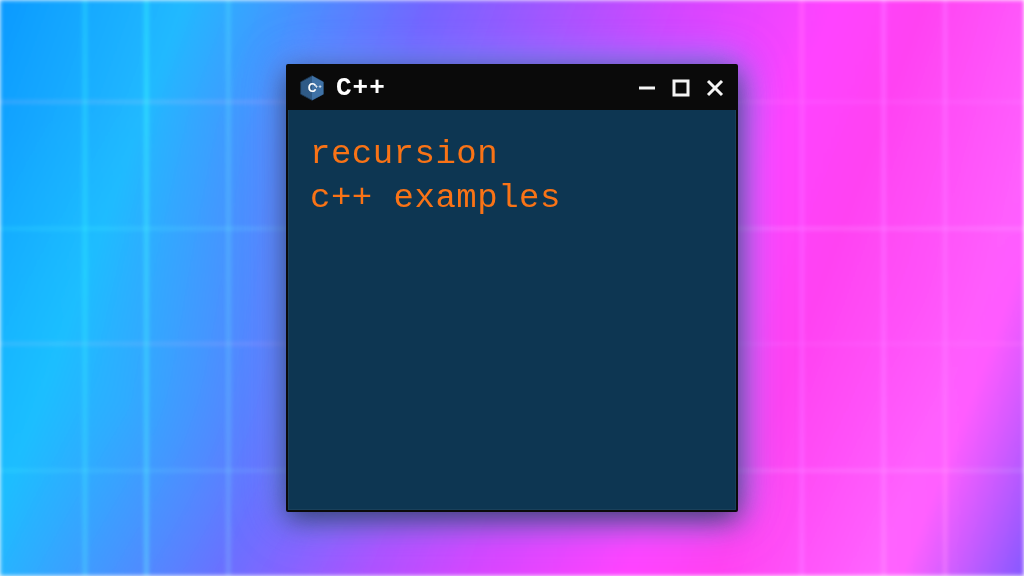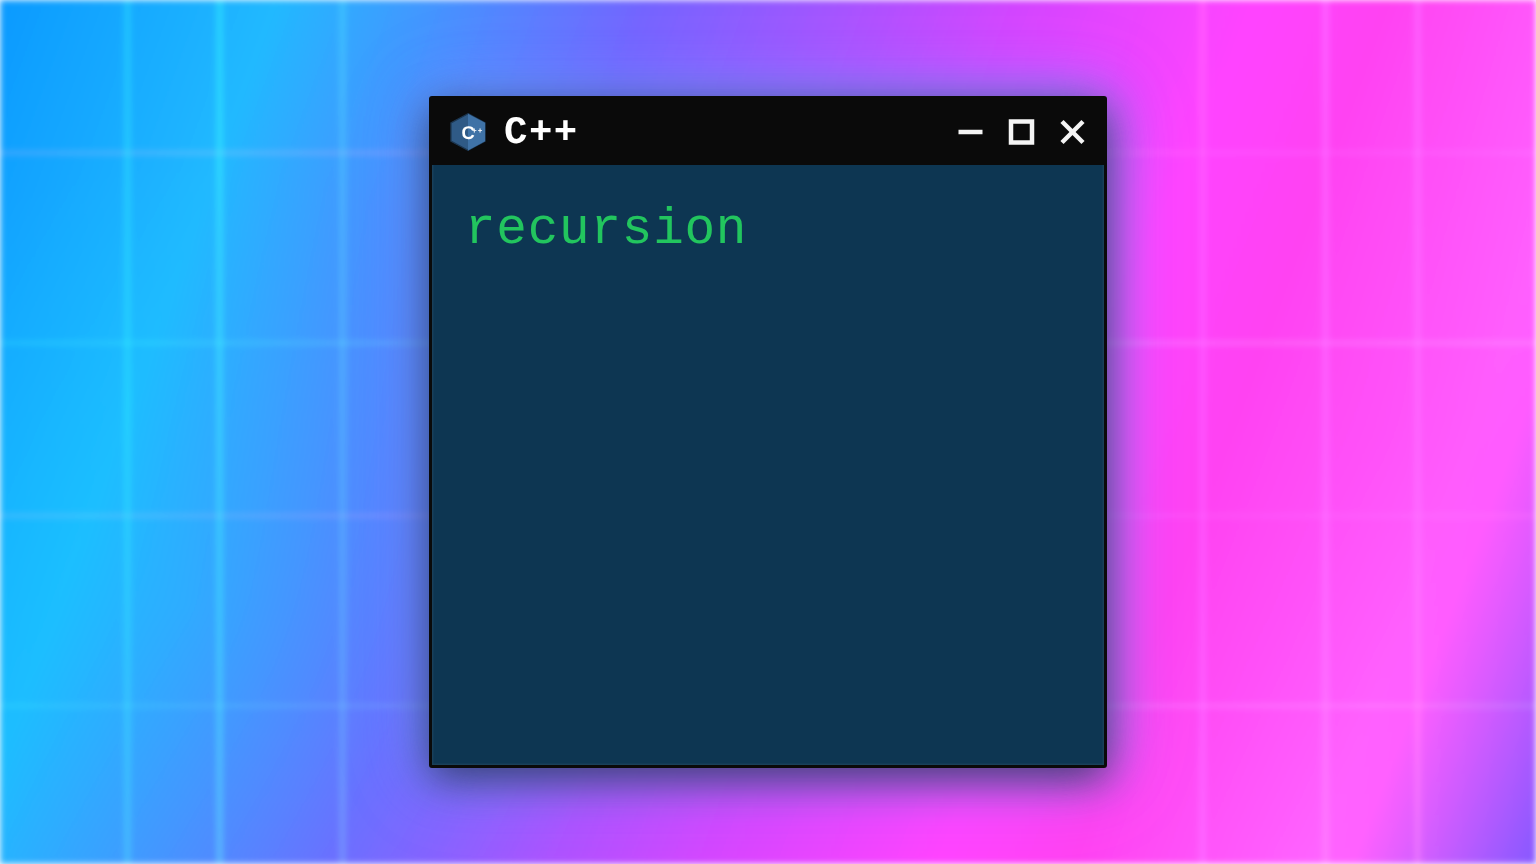--- a/index.html
+++ b/index.html
@@ -139,7 +139,7 @@
       font-family: 'Courier New', monospace;
       font-size: 34px;
       line-height: 1.3;
-      color: #22c55e;
+      color: #f97316;
       letter-spacing: 0.5px;
       white-space: pre;
     }

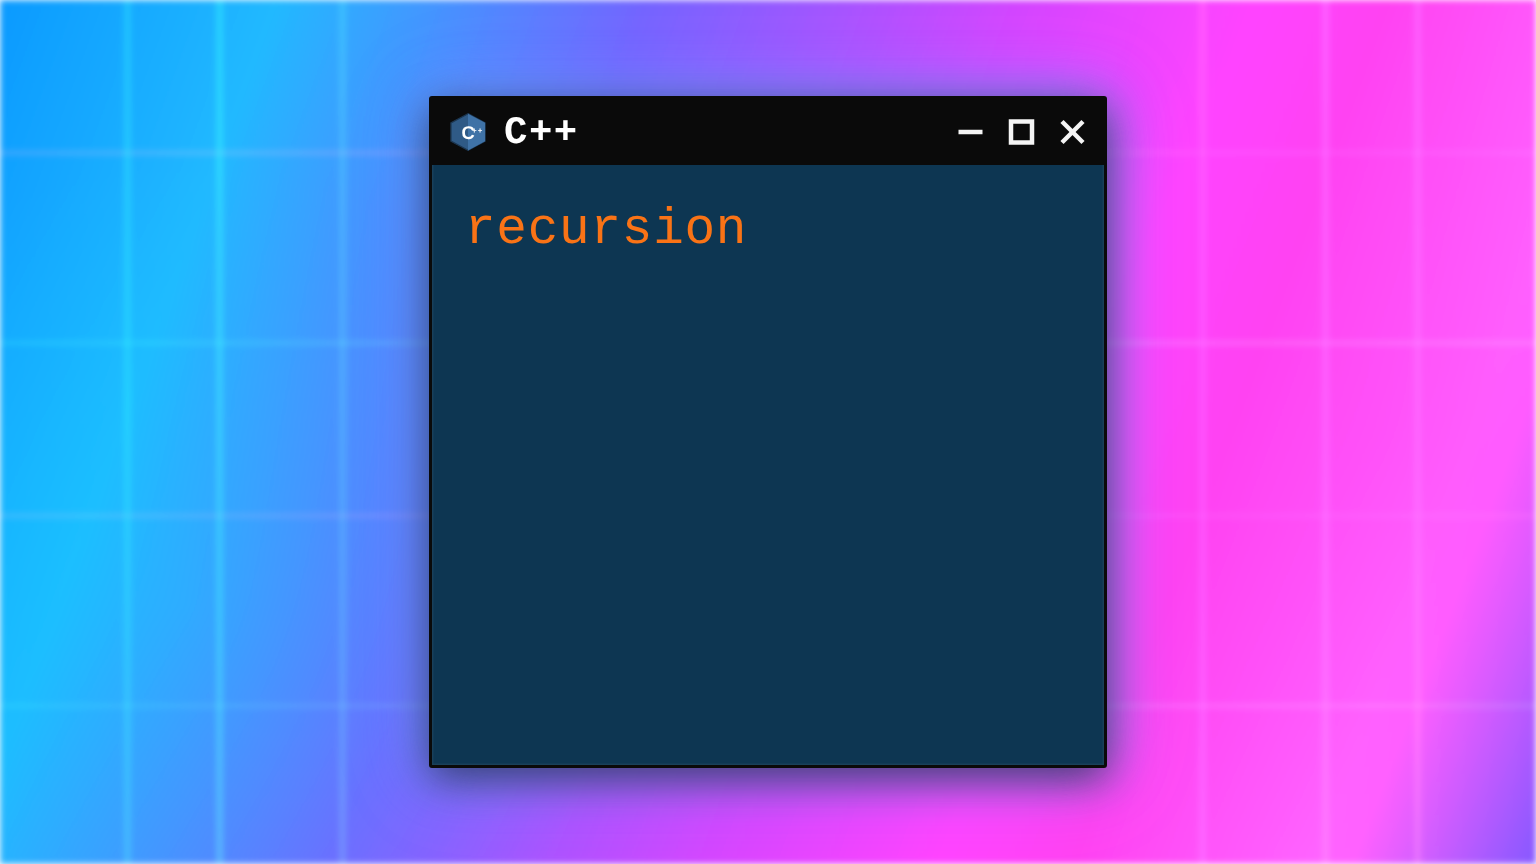--- a/index.html
+++ b/index.html
@@ -188,6 +188,7 @@
 
     <div class="terminal-body">
       <div class="terminal-line">recursion</div>
+      <div class="terminal-line">c++ examples</div>
     </div>
 
   </div>

